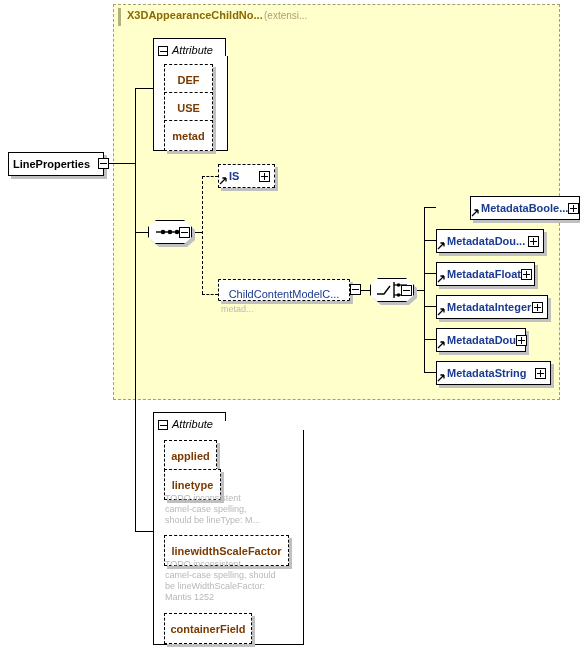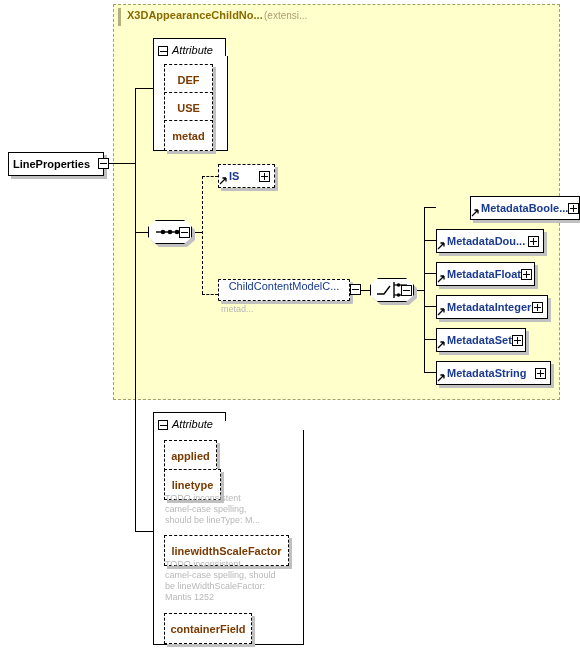--- a/index.html
+++ b/index.html
@@ -123,7 +123,7 @@
     border:1px dashed #000000;
     border-radius:1px;
     height:22px;
-    display:flex;align-items:flex-start;justify-content:center;
+    display:flex;align-items:flex-end;justify-content:center;
     box-shadow:3px 3px 0 0 #c0c0c0;
   }
   .groupbox span{

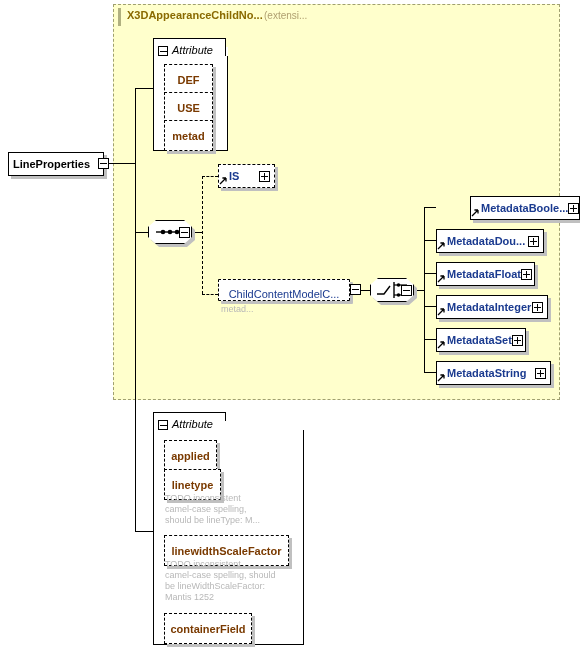--- a/index.html
+++ b/index.html
@@ -302,7 +302,7 @@
         <path d="M1 8 L7 2 M7 2 L3.4 2 M7 2 L7 5.6" stroke="#000" stroke-width="1.3" fill="none"></path>
       </svg>
   </span>
-  <span class="lbl" style="padding-left:1px;">MetadataSet</span>
+  <span class="lbl" style="padding-left:1px;">MetadataDou</span>
   <span class="expander plus" style="margin-left:auto;margin-right:4px;"></span>
 </div>
 

